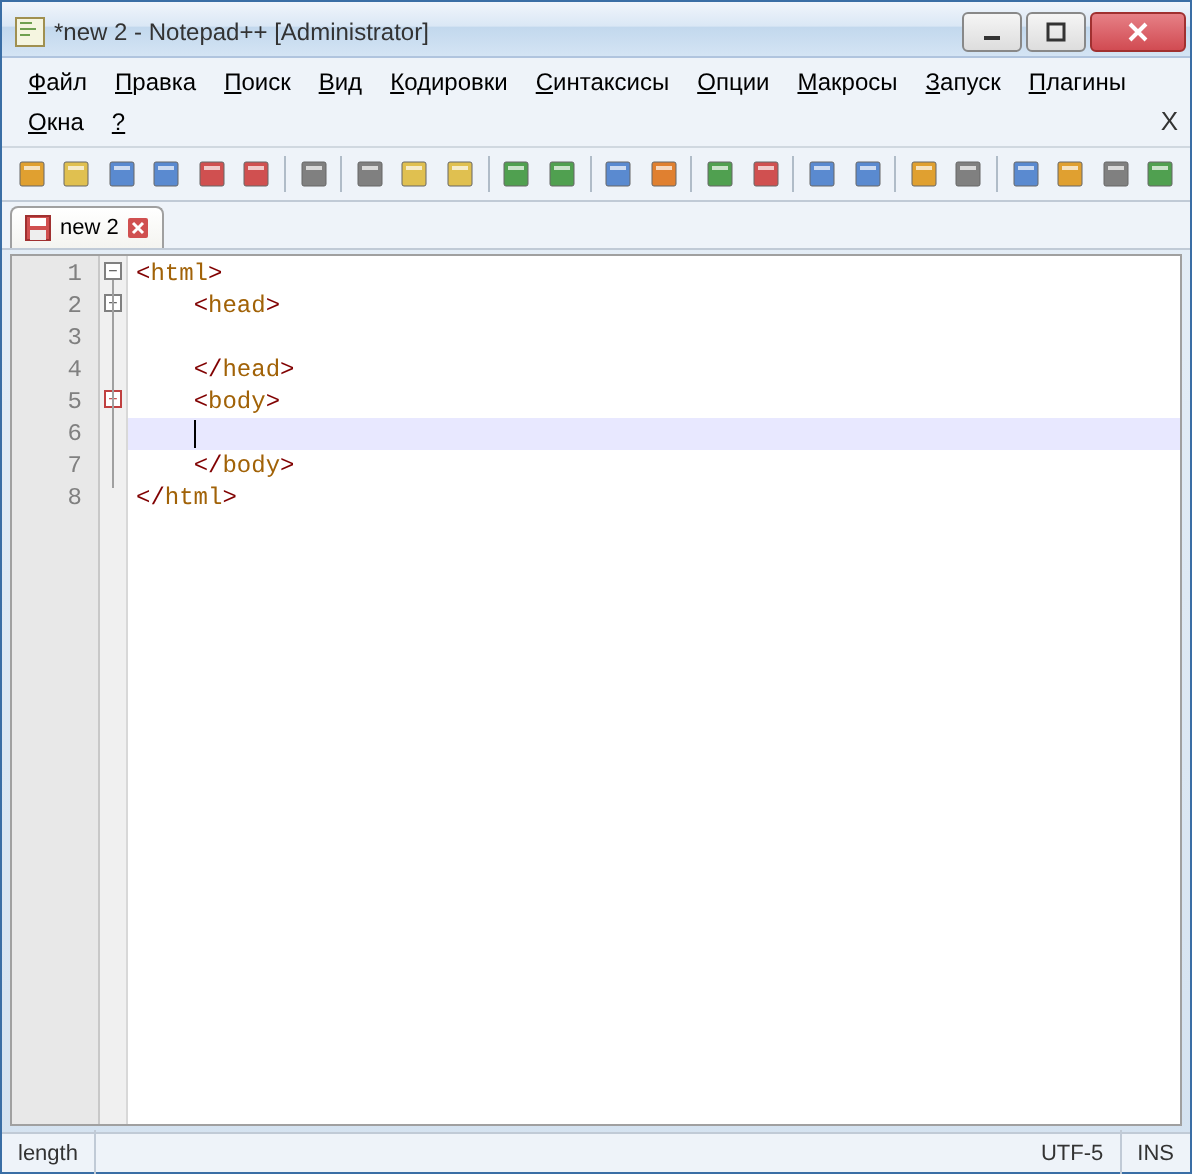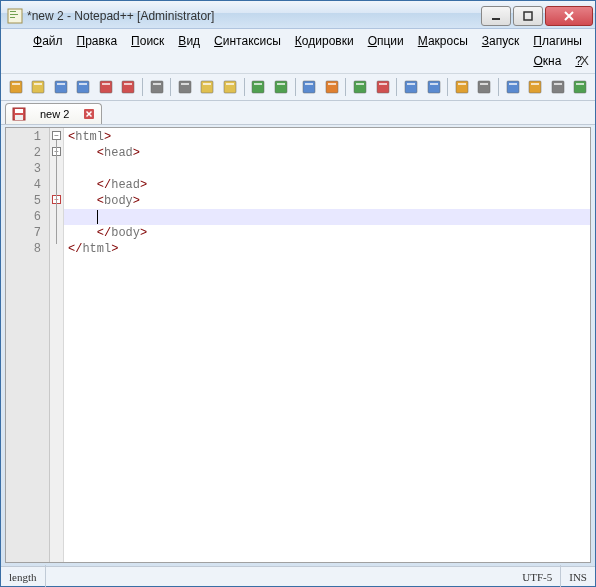--- a/index.html
+++ b/index.html
@@ -11,7 +11,7 @@
 .window-controls { display: flex; gap: 0; }
 .win-btn { width: 30px; height: 20px; border: 1px solid #888; border-radius: 3px; margin-left: 2px; display: flex; align-items: center; justify-content: center; background: linear-gradient(#f5f5f5, #ddd); cursor: pointer; }
 .win-btn.close { background: linear-gradient(#e68086, #d14b52); width: 48px; border-color: #a03030; }
-.menubar { height: 44px; background: #eef3f9; padding: 2px 6px; display: flex; flex-wrap: wrap; align-content: flex-start; position: relative; justify-content: flex-end; }
+.menubar { height: 44px; background: #eef3f9; padding: 2px 6px; display: flex; flex-wrap: wrap; align-content: flex-start; position: relative; }
 .menubar-x { position: absolute; right: 6px; top: 24px; font-size: 13px; color: #333; cursor: pointer; }
 .menu-item { padding: 3px 7px; font-size: 12px; color: #000; cursor: pointer; }
 .menu-item u { text-decoration: underline; }

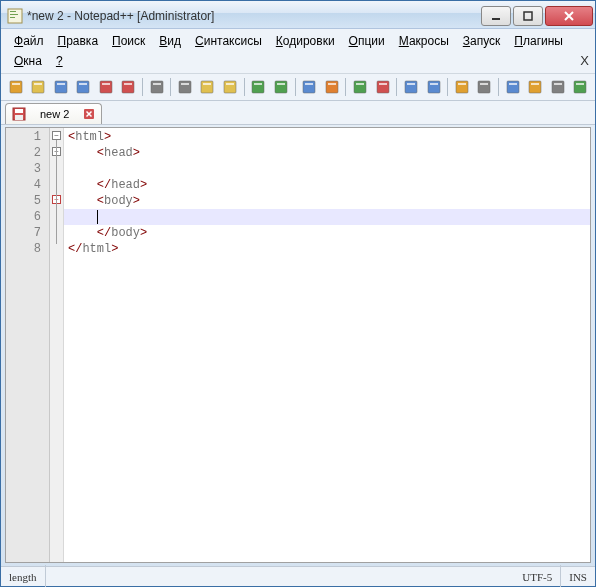--- a/index.html
+++ b/index.html
@@ -74,8 +74,8 @@
     <span class="menu-item"><u>П</u>равка</span>
     <span class="menu-item"><u>П</u>оиск</span>
     <span class="menu-item"><u>В</u>ид</span>
+    <span class="menu-item"><u>К</u>одировки</span>
     <span class="menu-item"><u>С</u>интаксисы</span>
-    <span class="menu-item"><u>К</u>одировки</span>
     <span class="menu-item"><u>О</u>пции</span>
     <span class="menu-item"><u>М</u>акросы</span>
     <span class="menu-item"><u>З</u>апуск</span>

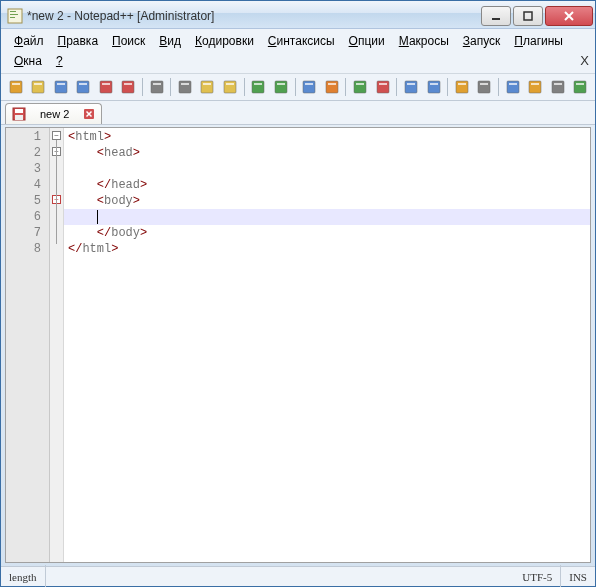--- a/index.html
+++ b/index.html
@@ -19,7 +19,7 @@
 .tb-btn { width: 22px; height: 22px; border: 1px solid transparent; display: flex; align-items: center; justify-content: center; cursor: pointer; border-radius: 2px; }
 .tb-sep { width: 1px; height: 18px; background: #b0bcc8; margin: 0 2px; }
 .tab-bar { height: 24px; background: #eef3f9; border-bottom: 1px solid #c0cad6; display: flex; align-items: flex-end; padding: 0 4px; }
-.tab { background: linear-gradient(#fff, #f4f4f0); border: 1px solid #a0a0a0; border-bottom: none; border-radius: 4px 4px 0 0; padding: 3px 6px; display: flex; align-items: center; gap: 14px; font-size: 11px; }
+.tab { background: linear-gradient(#fff, #f4f4f0); border: 1px solid #a0a0a0; border-bottom: none; border-radius: 4px 4px 0 0; padding: 3px 6px; display: flex; align-items: center; gap: 4px; font-size: 11px; }
 .tab-icon { width: 14px; height: 14px; }
 .tab-close { width: 12px; height: 12px; display: flex; align-items: center; justify-content: center; cursor: pointer; }
 .editor-area { flex: 1; background: #fff; border: 1px solid #a0a0a0; margin: 2px 4px 3px 4px; display: flex; overflow: hidden; position: relative; }

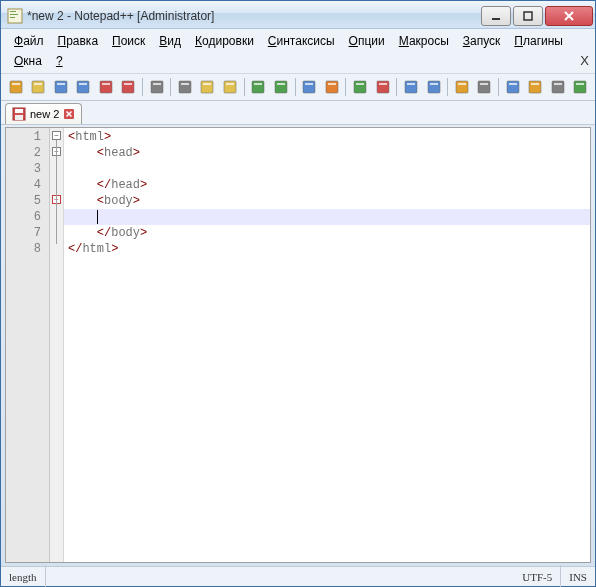--- a/index.html
+++ b/index.html
@@ -28,7 +28,7 @@
 .fold-box { position: absolute; left: 2px; width: 9px; height: 9px; border: 1px solid #808080; background: #fff; font-size: 8px; line-height: 7px; text-align: center; color: #555; cursor: pointer; }
 .fold-line { position: absolute; left: 6px; width: 1px; background: #a0a0a0; }
 .code { flex: 1; font-family: 'Courier New', monospace; font-size: 12px; line-height: 16px; padding: 1px 4px 0 4px; white-space: pre; color: #000; }
-.code .tag { color: #737373; }
+.code .tag { color: #a16207; }
 .code .punc { color: #800000; }
 .line-hl { background: #e8e8ff; display: block; margin: 0 -4px; padding: 0 4px; }
 .caret { display: inline-block; width: 1px; height: 14px; background: #000; vertical-align: text-bottom; }

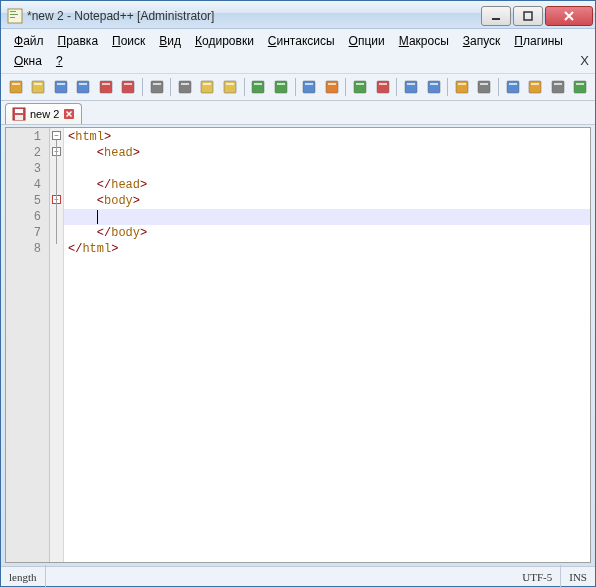--- a/index.html
+++ b/index.html
@@ -33,7 +33,7 @@
 .line-hl { background: #e8e8ff; display: block; margin: 0 -4px; padding: 0 4px; }
 .caret { display: inline-block; width: 1px; height: 14px; background: #000; vertical-align: text-bottom; }
 .statusbar { height: 20px; background: #eef3f9; border-top: 1px solid #c0cad6; display: flex; align-items: center; font-size: 11px; color: #333; }
-.sb-cell { padding: 12px 8px; border-right: 1px solid #c0cad6; height: 100%; display: flex; align-items: center; font-family: Liberation Serif, serif; }
+.sb-cell { padding: 12px 8px; border-right: 1px solid #c0cad6; height: 100%; display: flex; align-items: center; }
 .sb-spacer { flex: 1; }
 </style>
 </head>

